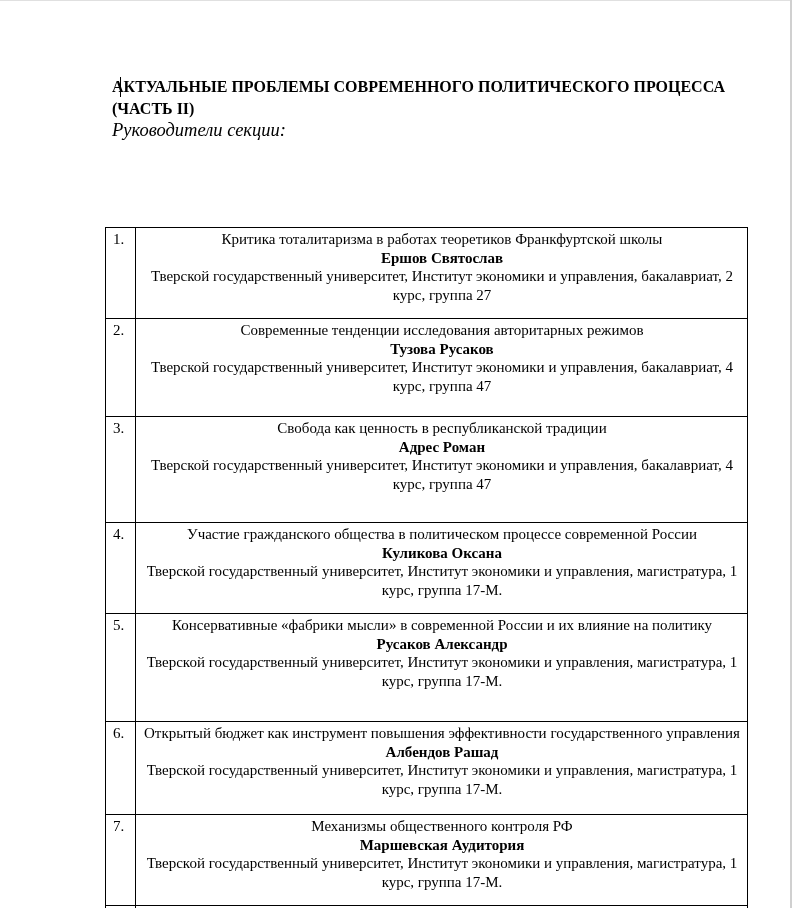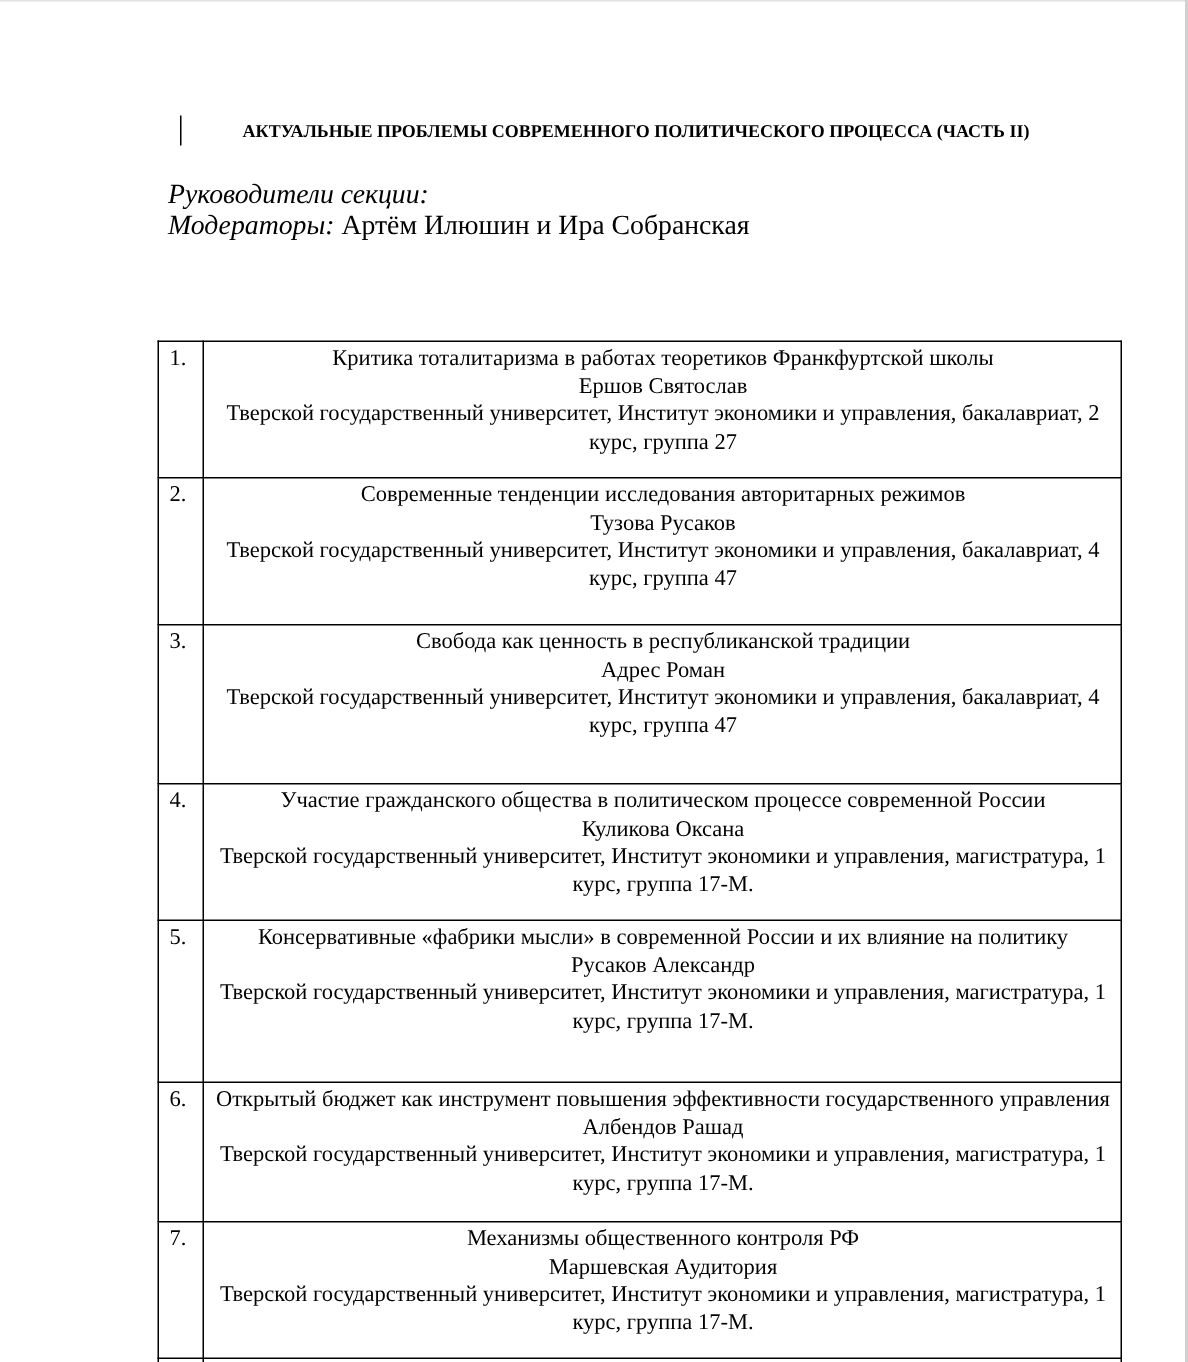--- a/index.html
+++ b/index.html
@@ -16,7 +16,7 @@
   }
   .title {
     position: absolute; left: 112px; top: 76px; width: 624px;
-    text-align: center; font-weight: bold; font-size: 12px; line-height: 22px;
+    font-weight: bold; font-size: 16px; line-height: 22px;
   }
   .caret {
     position: absolute; left: 120px; top: 77px; width: 1px; height: 20px; background: #000;

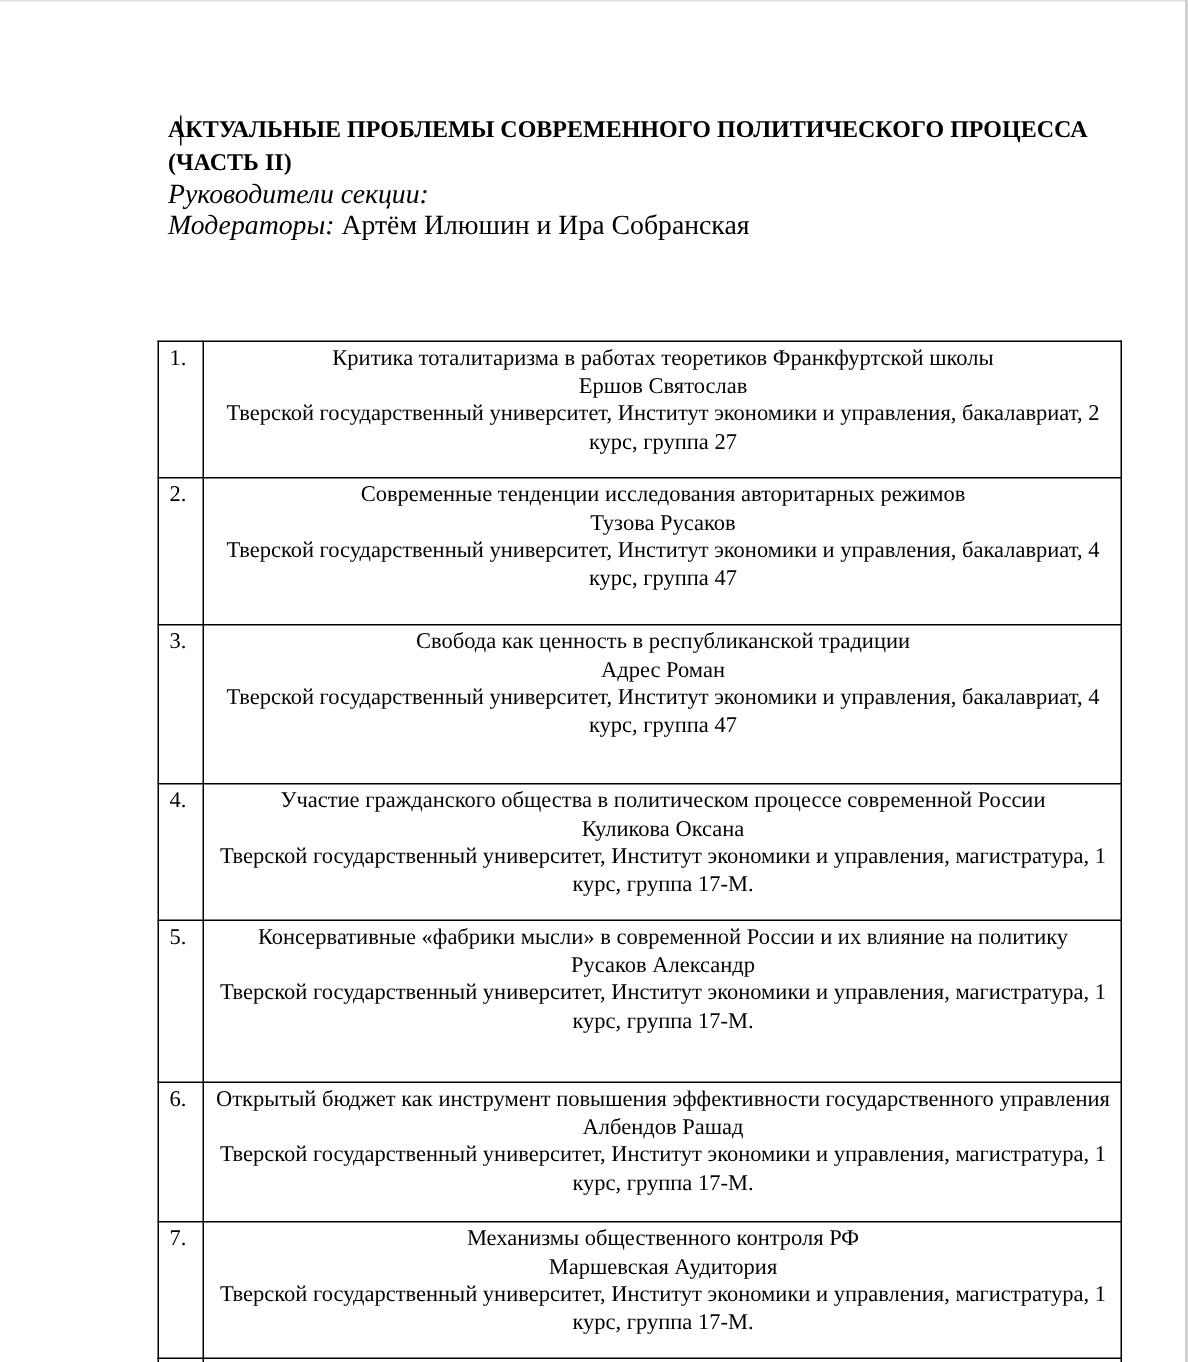--- a/index.html
+++ b/index.html
@@ -49,10 +49,6 @@
 <div class="info">
   <div>
     <span class="it">Руководители секции:</span>
-  </div>
-  <div>
-    <span class="it">Модераторы:</span>
-    <span>Артём Илюшин и Ира Собранская</span>
   </div>
 </div>
 

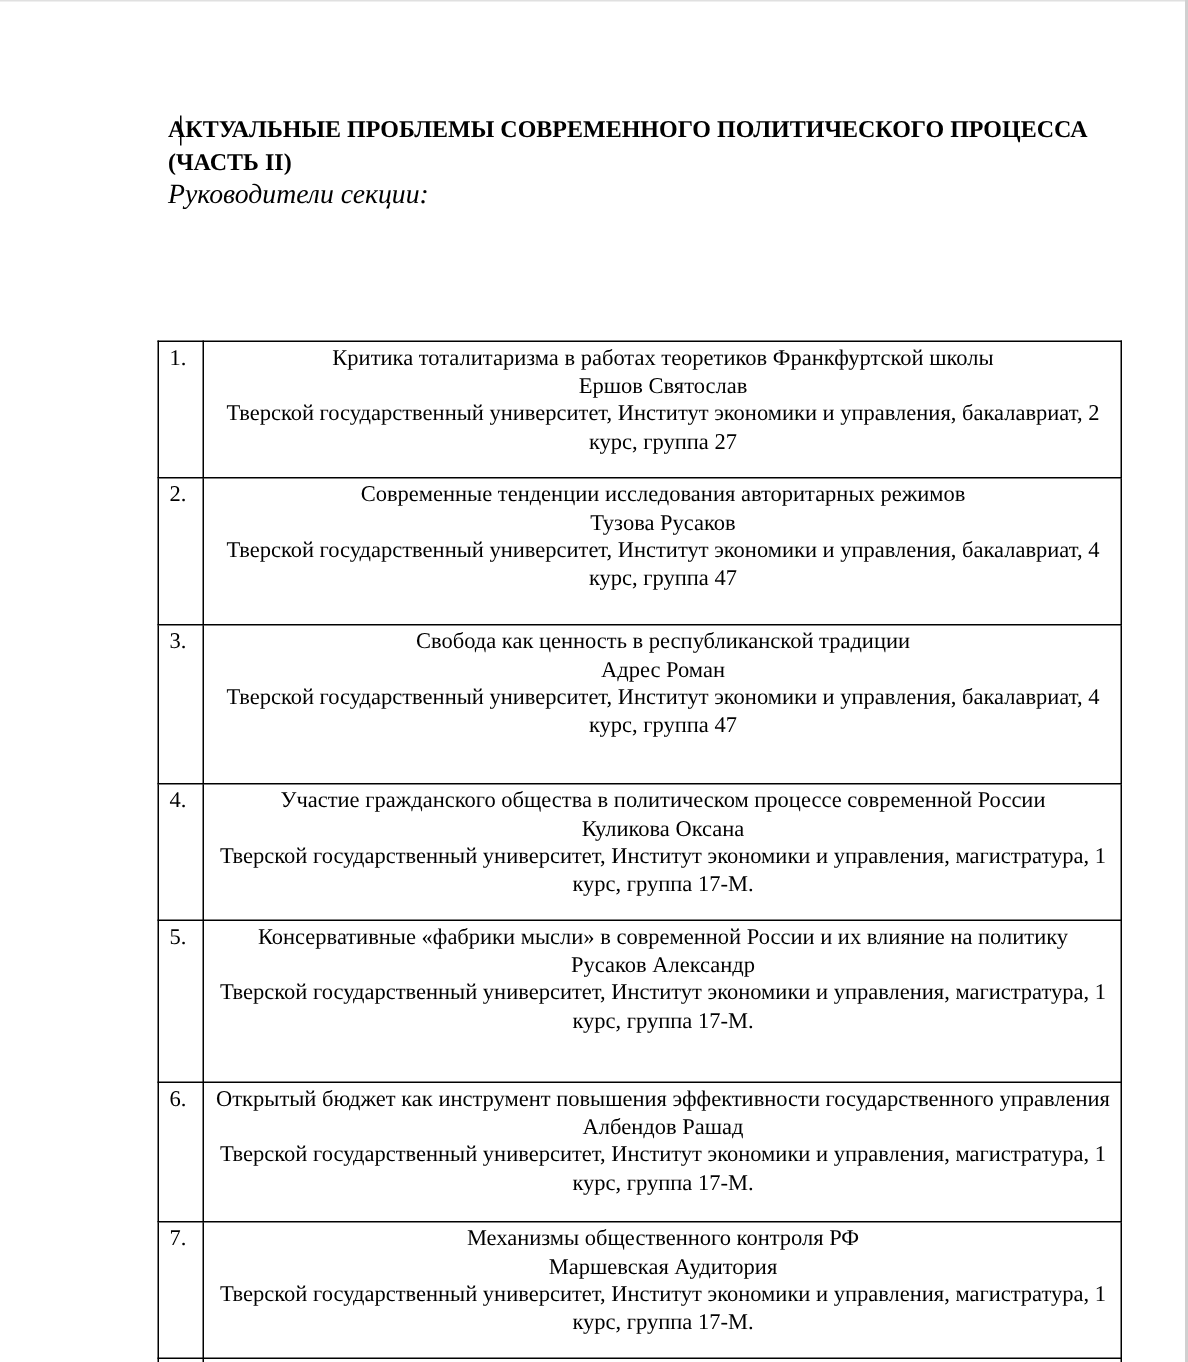--- a/index.html
+++ b/index.html
@@ -35,7 +35,7 @@
   td.num { width: 30px; text-align: left; padding-left: 7px !important; box-sizing: border-box; padding-top: 2px !important; }
   td.content { padding: 2px 6px 0 7px !important; text-align: center; }
   .topic, .author, .aff { display: block; }
-  .author { font-weight: normal; }
+  .author { font-weight: bold; }
 </style>
 </head>
 <body>

